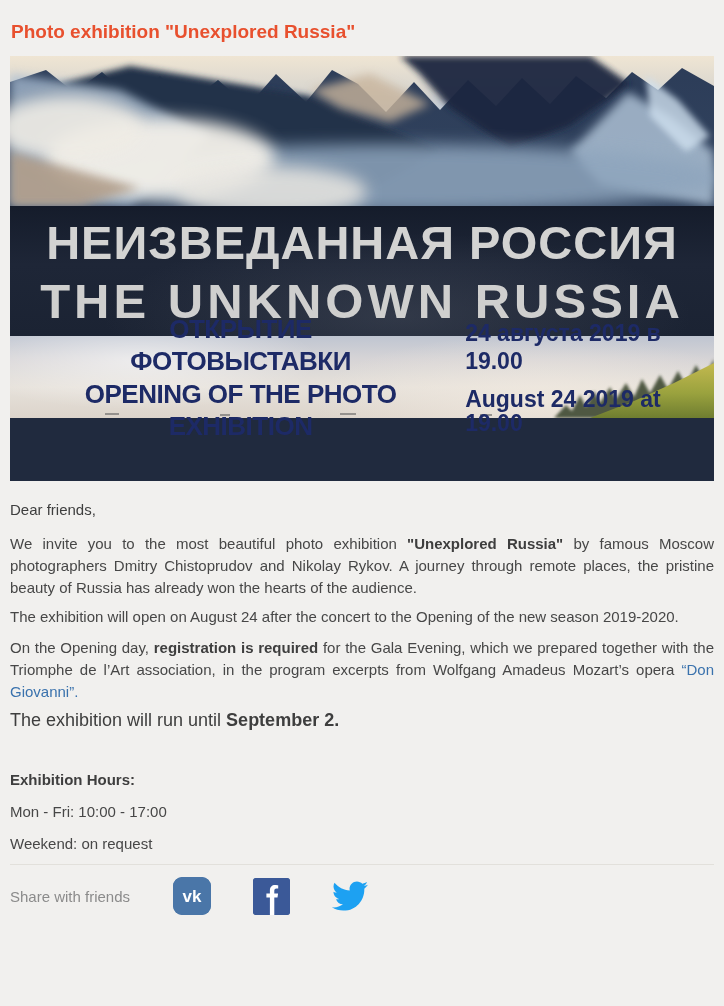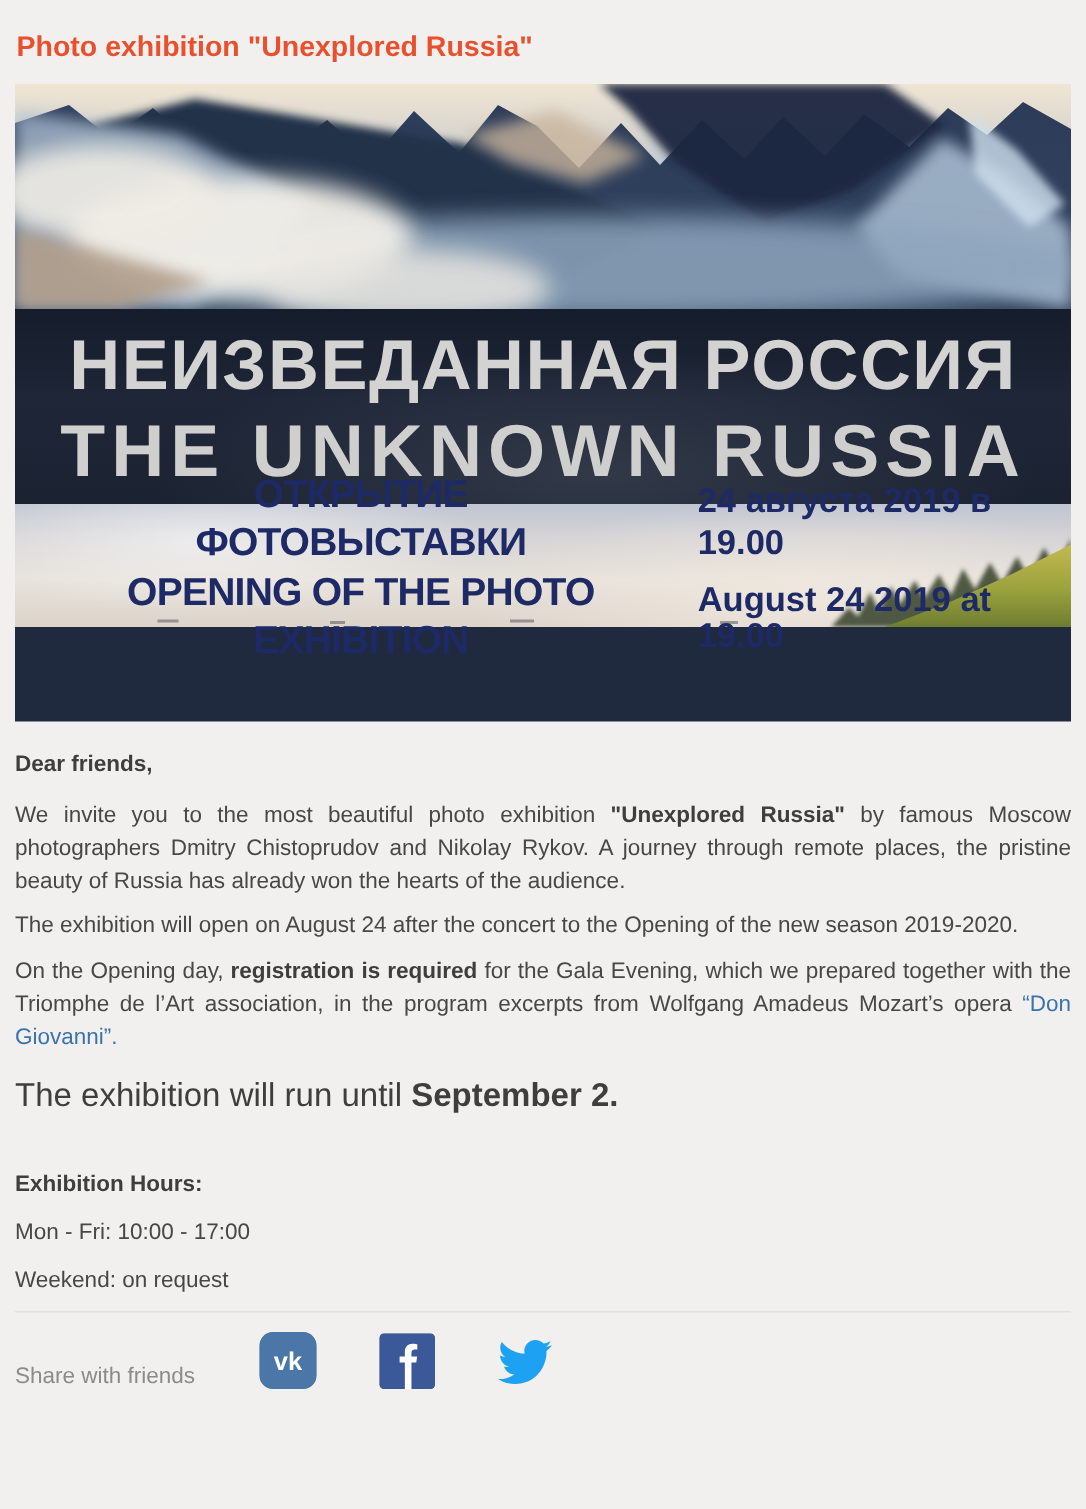--- a/index.html
+++ b/index.html
@@ -67,7 +67,7 @@
   
   .article { color: #474747; font-size: 15px; }
   .article p { line-height: 22px; }
-  .p-greeting { margin-top: 18px; font-weight: 700; color: #3e3e3e; }
+  .p-greeting { margin-top: 18px; font-weight: 400; color: #3e3e3e; }
   .p-invite { margin-top: 12px; text-align: justify; }
   .p-join { margin-top: 12px; }
   .p-open { margin-top: 7px; }

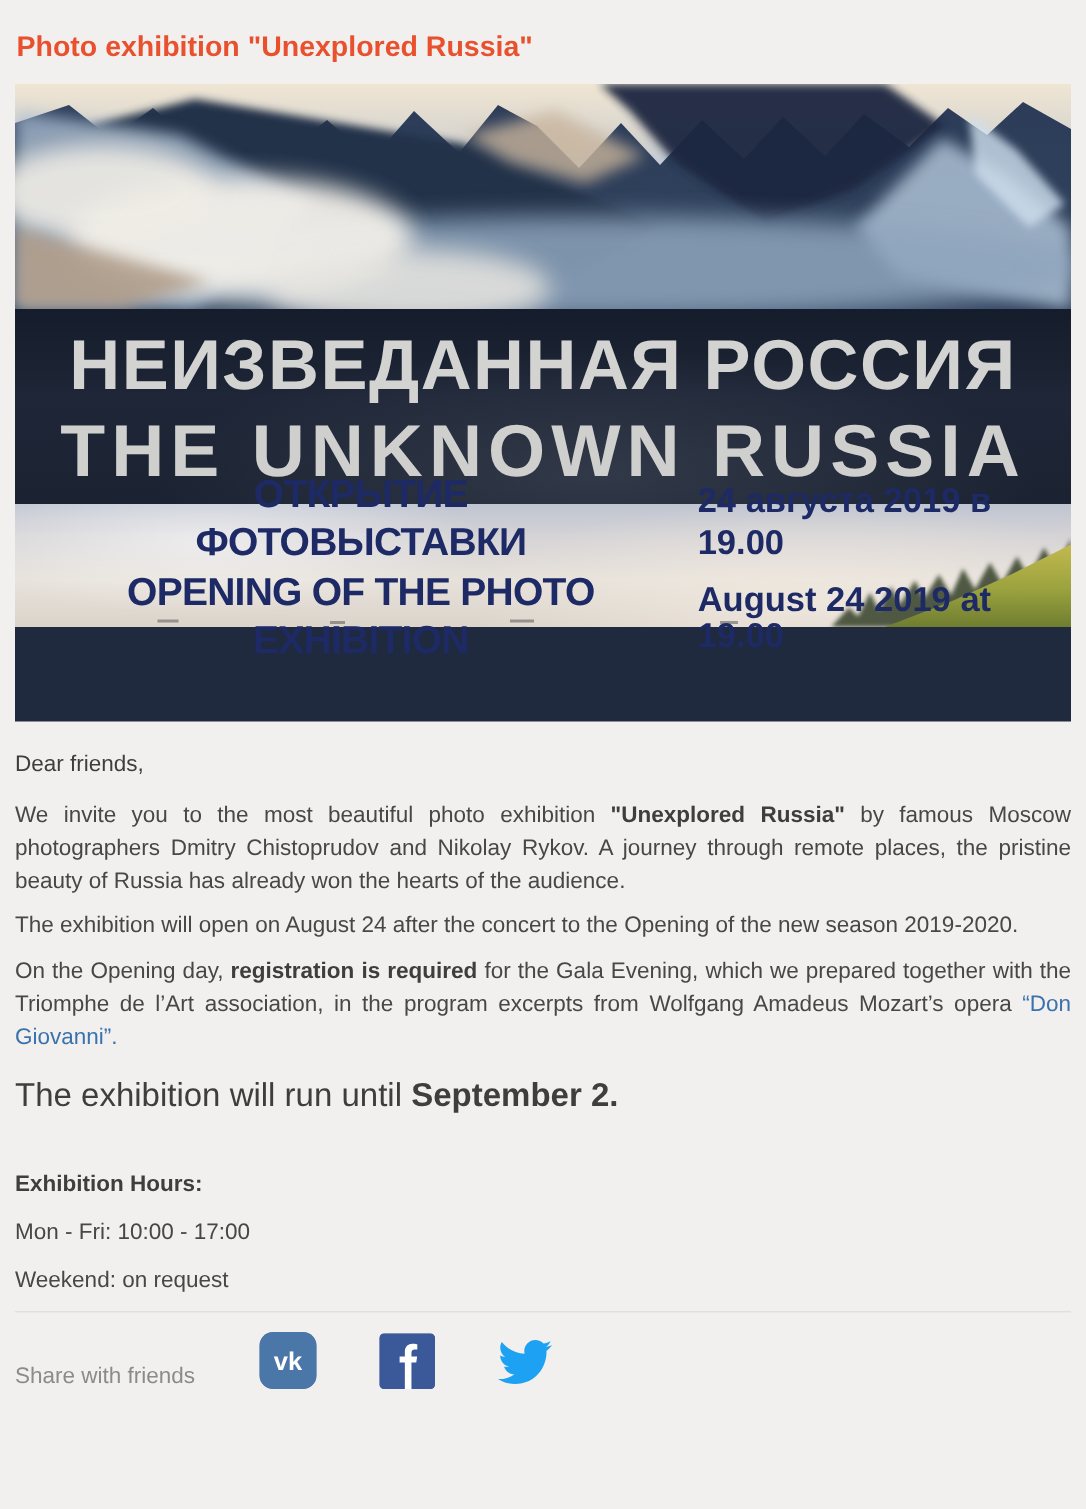--- a/index.html
+++ b/index.html
@@ -73,7 +73,7 @@
   .p-open { margin-top: 7px; }
   .p-free { margin-top: 9px; font-weight: 700; color: #3e3e3e; }
   .p-gala { margin-top: 9px; text-align: justify; }
-  .p-run { margin-top: 16px; font-size: 22px; line-height: 26px; color: #3e3e3e; }
+  .p-run { margin-top: 6px; font-size: 18px; line-height: 26px; color: #3e3e3e; }
   .bold { font-weight: 700; color: #3e3e3e; }
   .link { color: #3a72ad; cursor: pointer; }
   .p-hours-title { margin-top: 38px; font-weight: 700; color: #3e3e3e; }

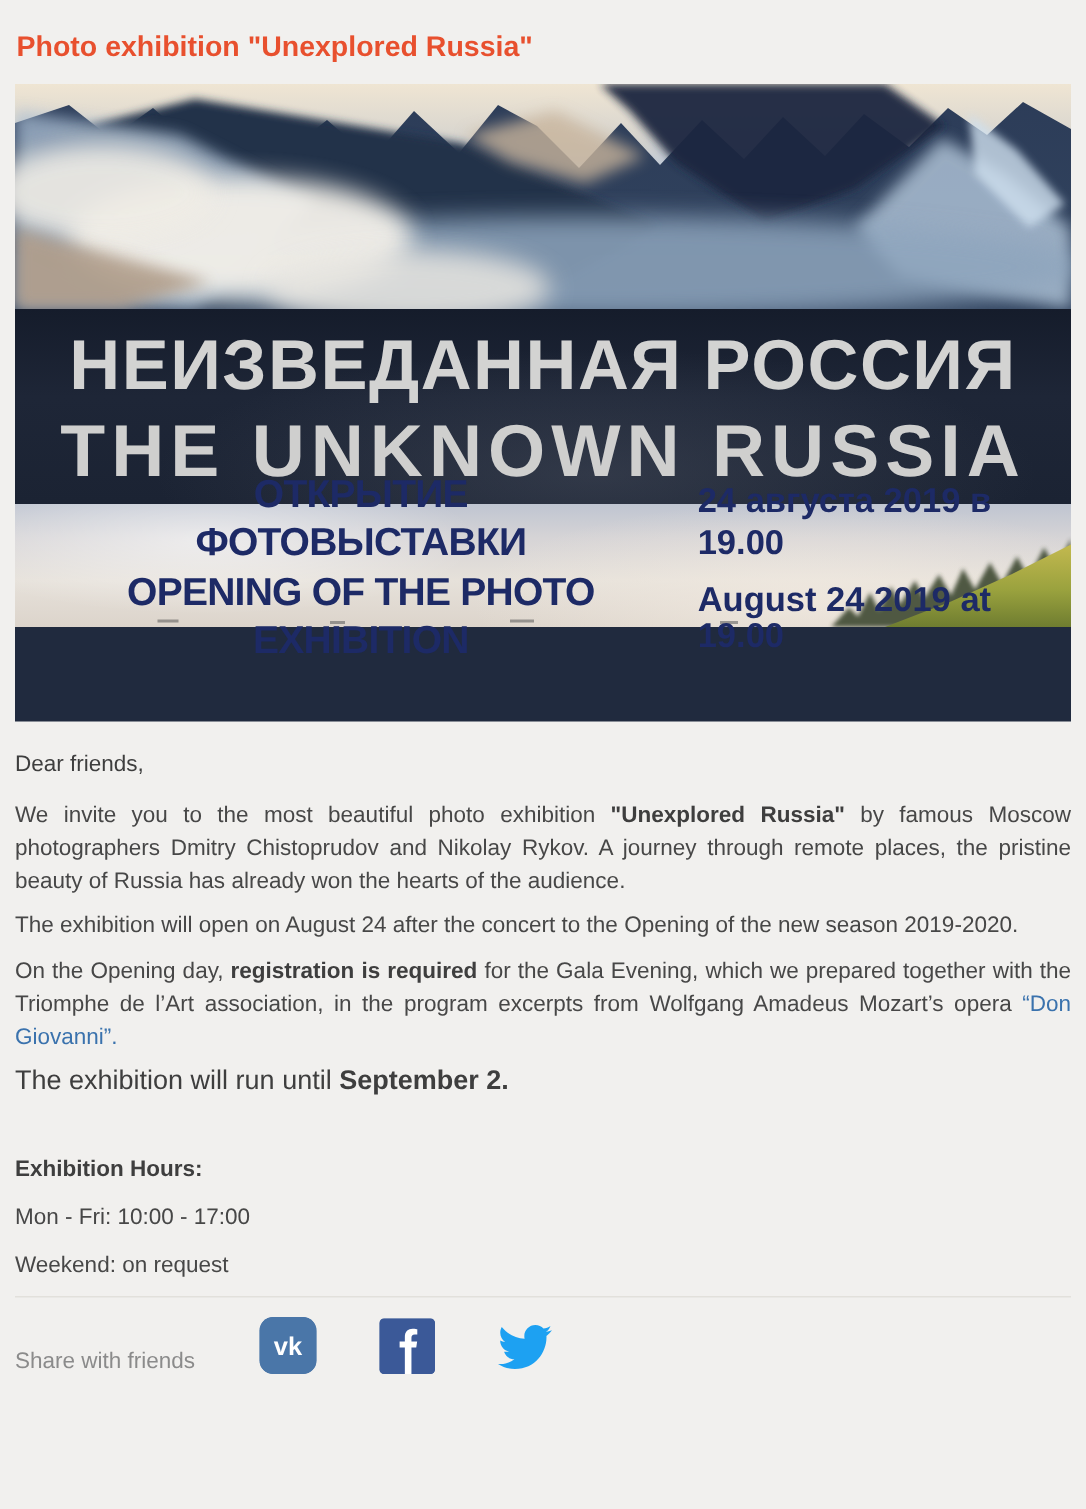--- a/index.html
+++ b/index.html
@@ -81,7 +81,7 @@
 
   
   .divider { margin-top: 9px; border-top: 1px solid #e2e0db; width: 704px; }
-  .share-row { margin-top: 11px; display: flex; align-items: flex-end; height: 40px; }
+  .share-row { margin-top: 11px; display: flex; align-items: center; height: 40px; }
   .share-label { color: #8b8b8b; font-size: 15px; margin-right: 23px; }
   .share-btn { display: inline-flex; align-items: center; justify-content: center; margin-right: 22px; cursor: pointer; margin-left: 20px; }
   .vk-box { width: 38px; height: 38px; background: #4a76a8; border-radius: 9px; }

